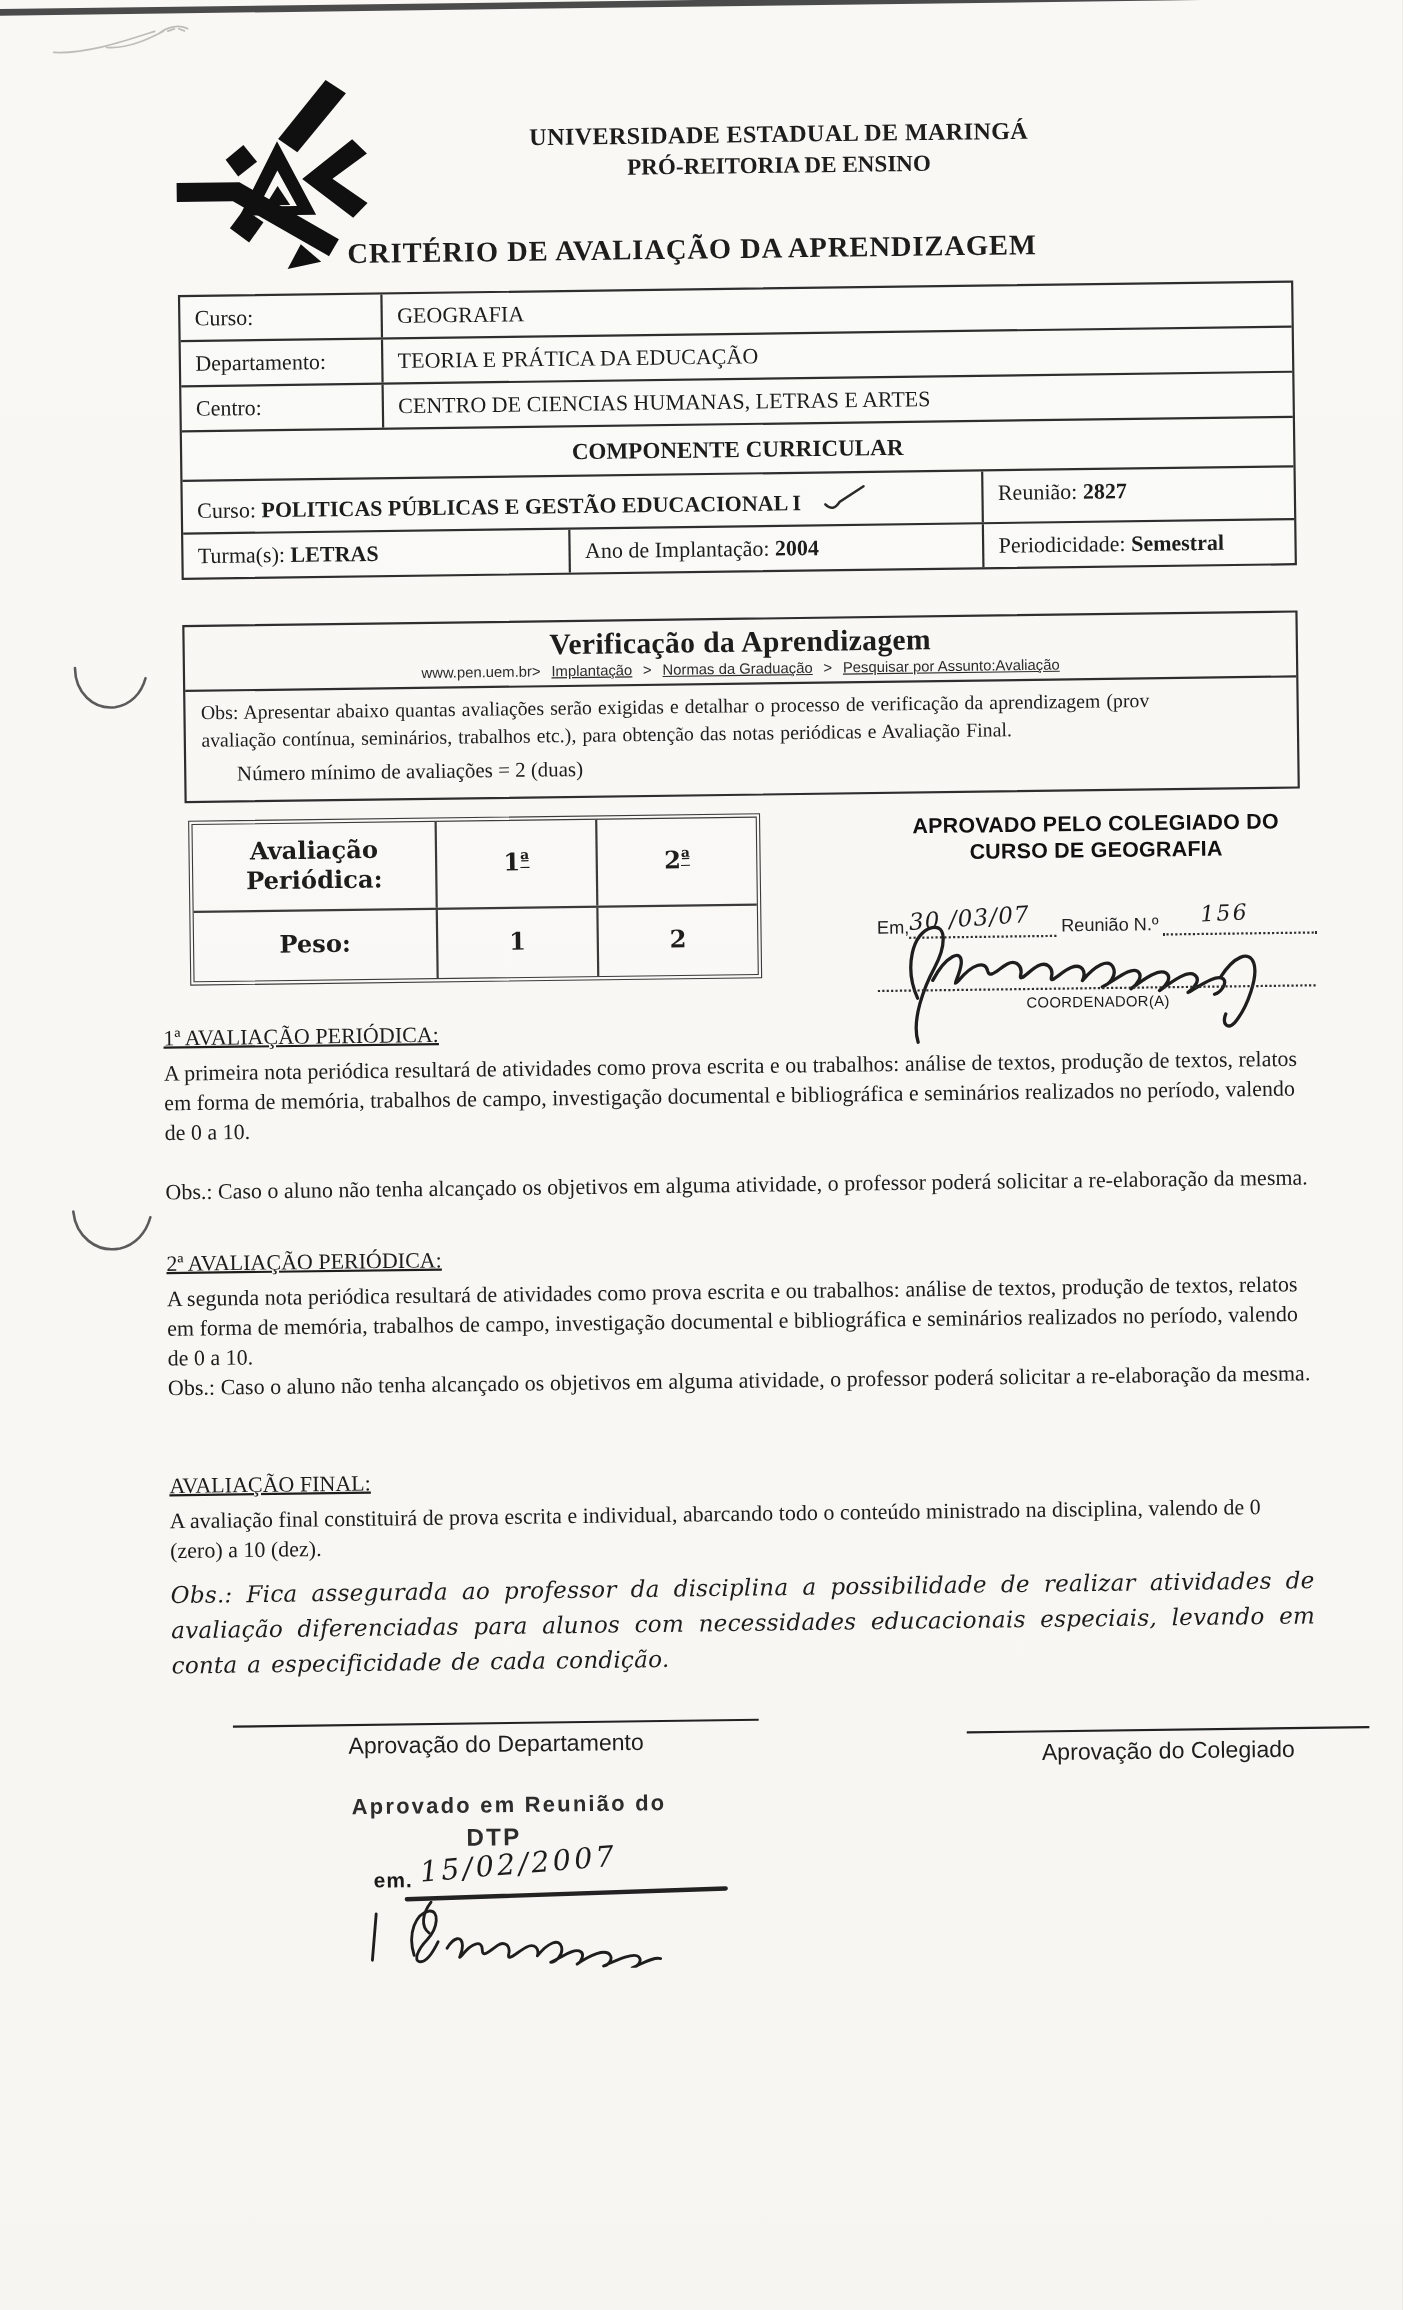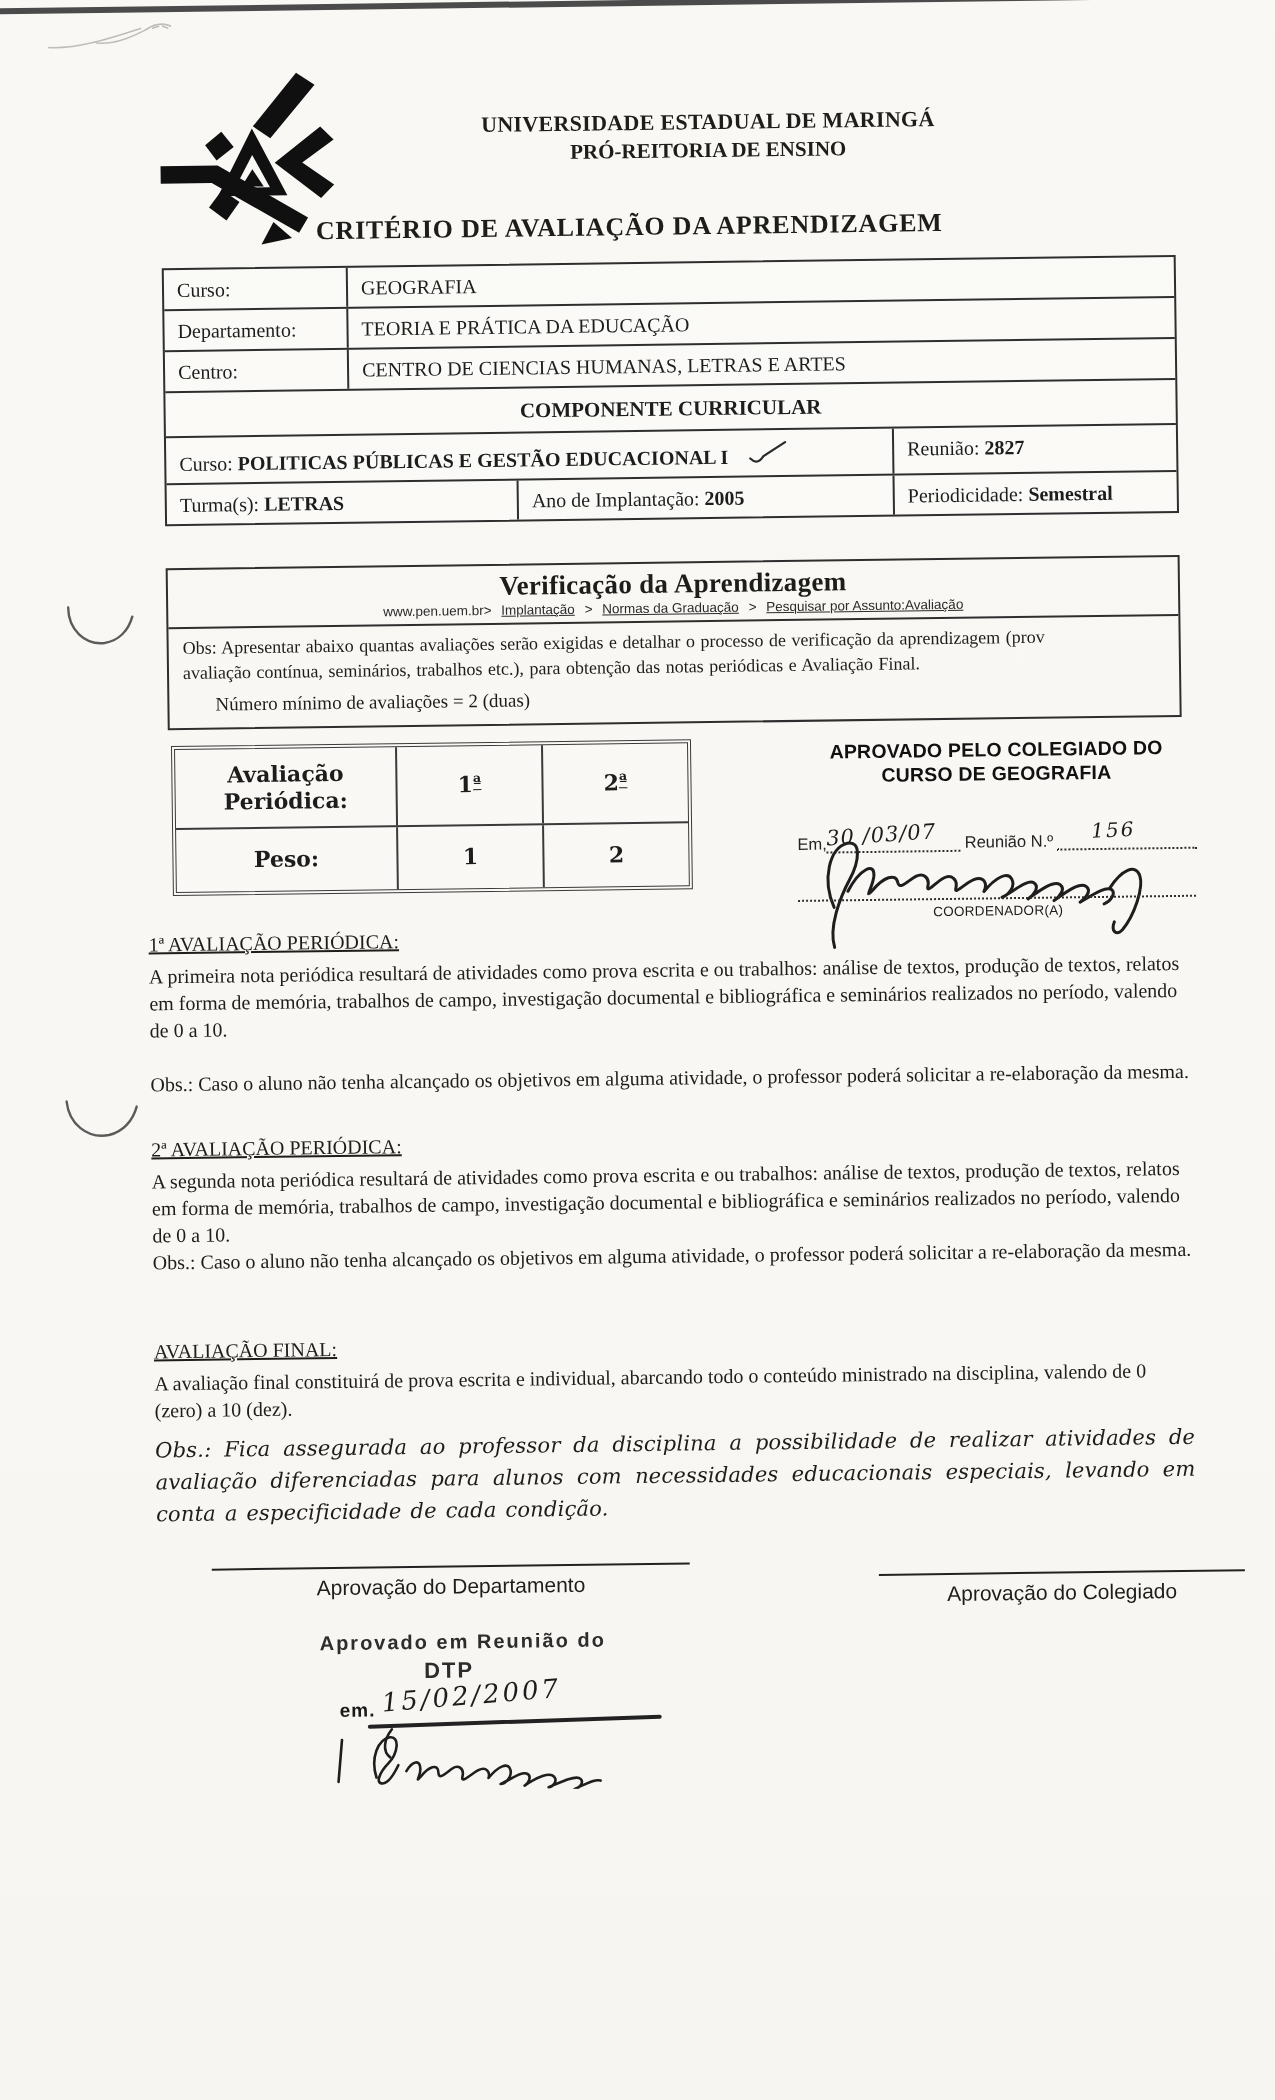--- a/index.html
+++ b/index.html
@@ -158,7 +158,7 @@
         </div>
         <div class="t-cell t-value cell-mid">
           <span>Ano de Implantação:</span>
-          <span class="bold">2005</span>
+          <span class="bold">2004</span>
         </div>
         <div class="t-cell cell-right">
           <span>Periodicidade:</span>

